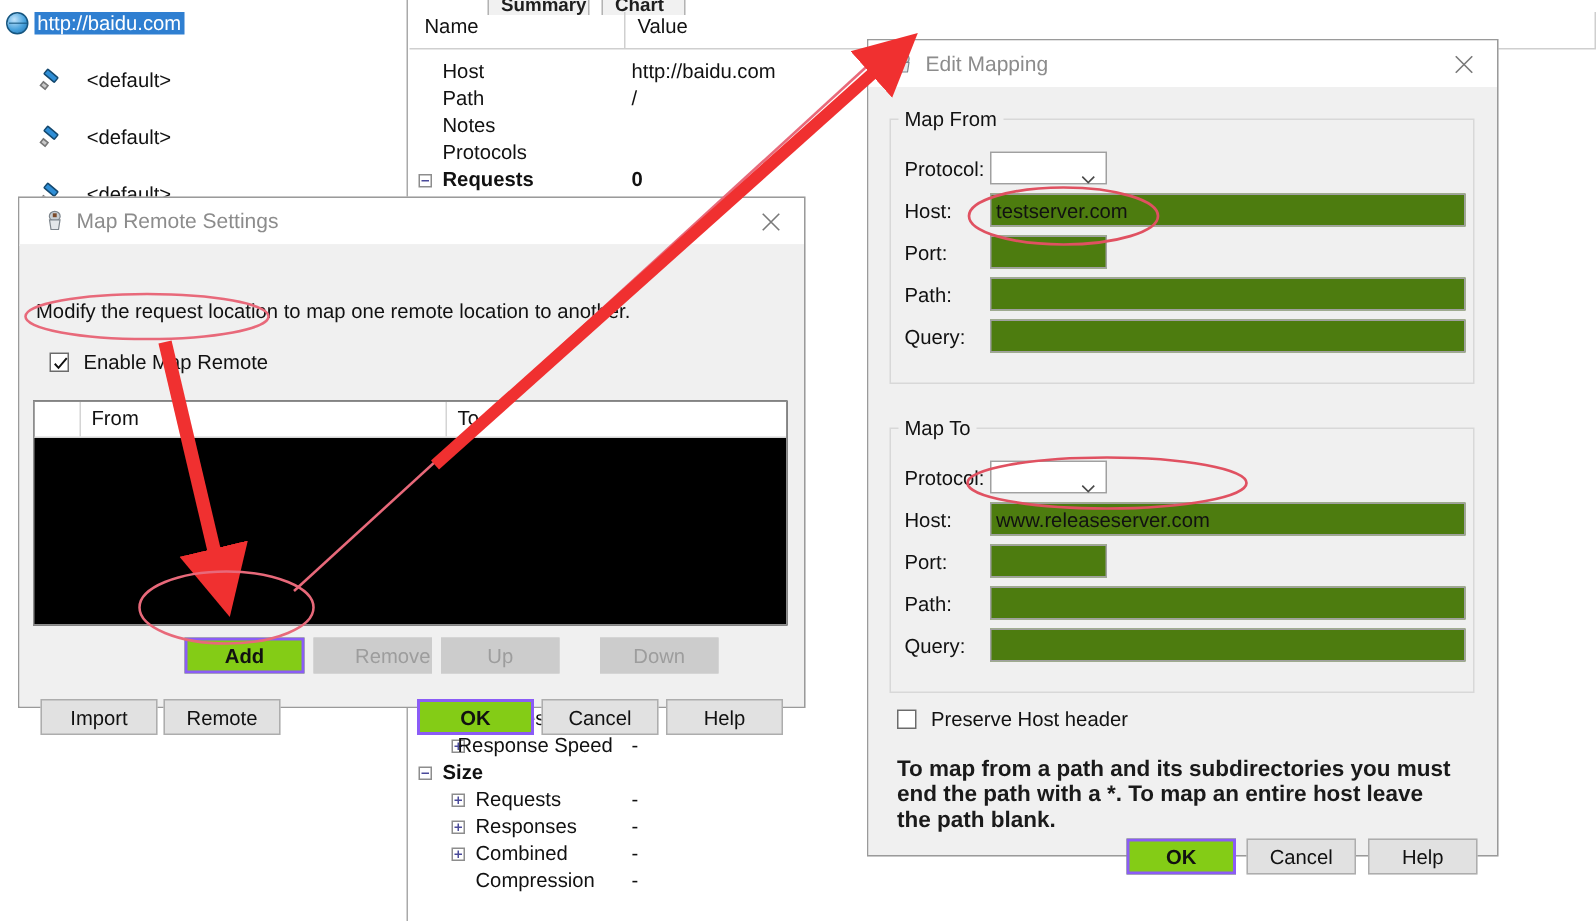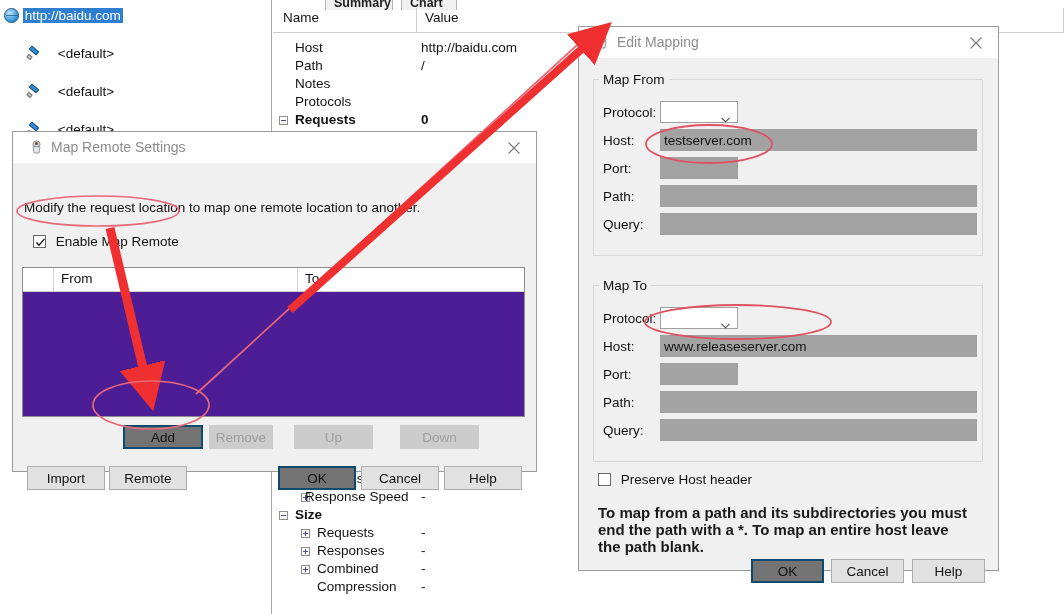--- a/index.html
+++ b/index.html
@@ -63,7 +63,7 @@
   .dlg-body{position:absolute;left:0;right:0;top:31px;bottom:0;background:#f0f0f0;}
 
   .lbl{position:absolute;font-size:13.5px;color:#111;}
-  .txtin{position:absolute;background:#a3a3a3;border:1px solid #a0a0a0;box-sizing:border-box;
+  .txtin{position:absolute;background:#4d7c0f;border:1px solid #a0a0a0;box-sizing:border-box;
          font-family:"Liberation Sans",sans-serif;font-size:13.5px;color:#111;padding:0 3px;outline:none;}
   .btn{position:absolute;background:#e1e1e1;border:1px solid #adadad;box-sizing:border-box;
        font-family:"Liberation Sans",sans-serif;font-size:13.5px;color:#111;text-align:center;

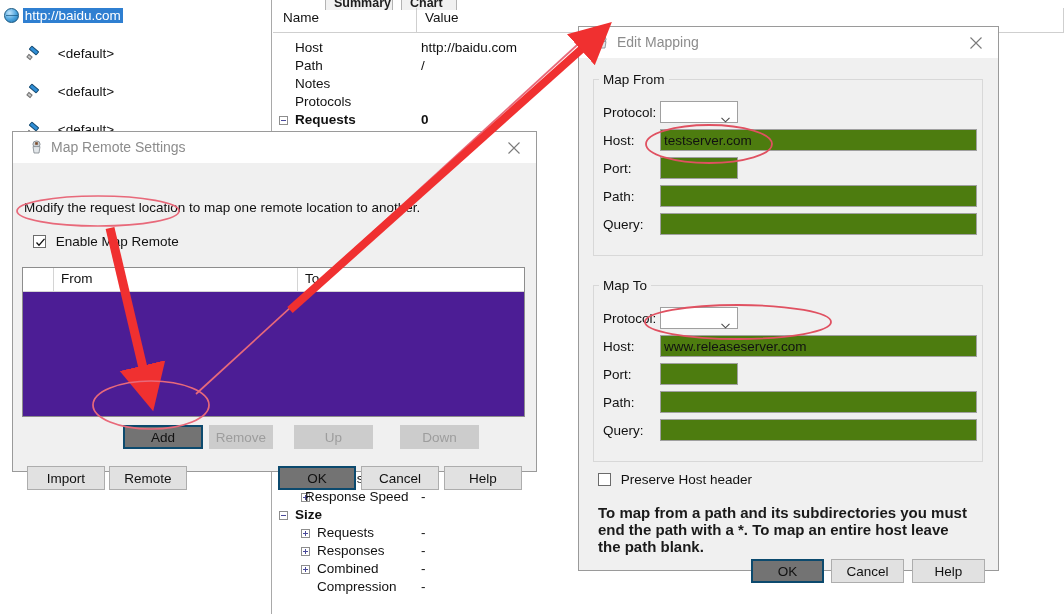--- a/index.html
+++ b/index.html
@@ -82,7 +82,7 @@
   .combo .arw{position:absolute;right:7px;top:9px;}
 
   
-  .tbl{position:absolute;background:#4c1d95;border:1px solid #8d8d8d;box-sizing:border-box;}
+  .tbl{position:absolute;background:#000000;border:1px solid #8d8d8d;box-sizing:border-box;}
   .tbl-head{position:absolute;left:0;top:0;right:0;height:23px;background:#fff;border-bottom:1px solid #d4d4d4;}
   .tbl-head .c{position:absolute;top:3px;font-size:13.5px;color:#111;}
   .tbl-head .sep{position:absolute;top:0;height:23px;width:1px;background:#d4d4d4;}

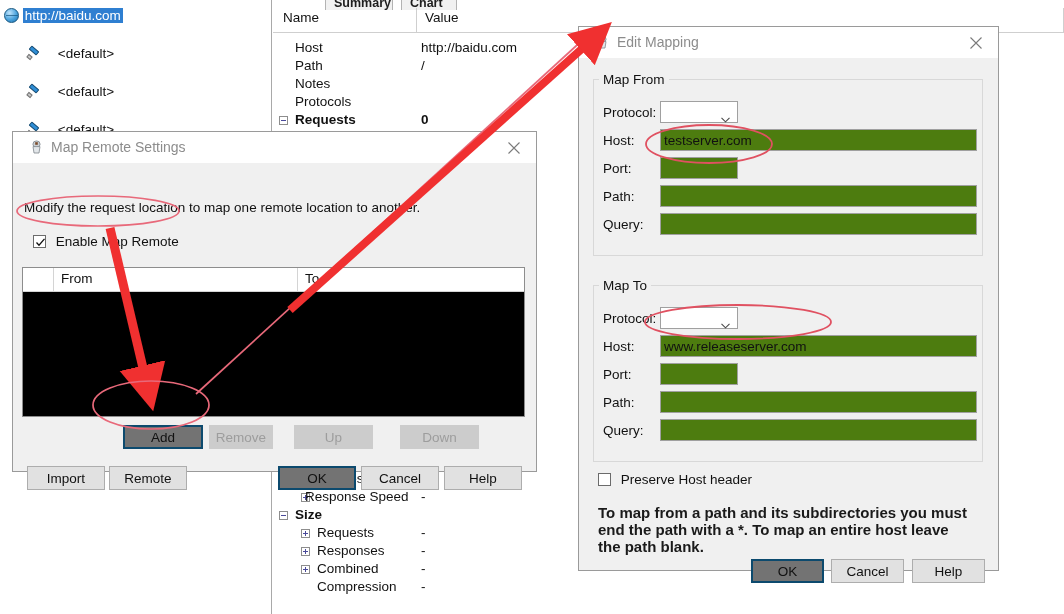--- a/index.html
+++ b/index.html
@@ -68,7 +68,7 @@
   .btn{position:absolute;background:#e1e1e1;border:1px solid #adadad;box-sizing:border-box;
        font-family:"Liberation Sans",sans-serif;font-size:13.5px;color:#111;text-align:center;
        line-height:23px;cursor:default;}
-  .btn.def{background:#737373;border:2px solid #0c4a6e;line-height:21px;}
+  .btn.def{background:#84cc16;border:2px solid #8b5cf6;line-height:21px;font-weight:bold;}
   .btn.dis{color:#9d9d9d;background:#cccccc;border:1px solid #cccccc;}
   .btn.plain{background:#e1e1e1;}
 

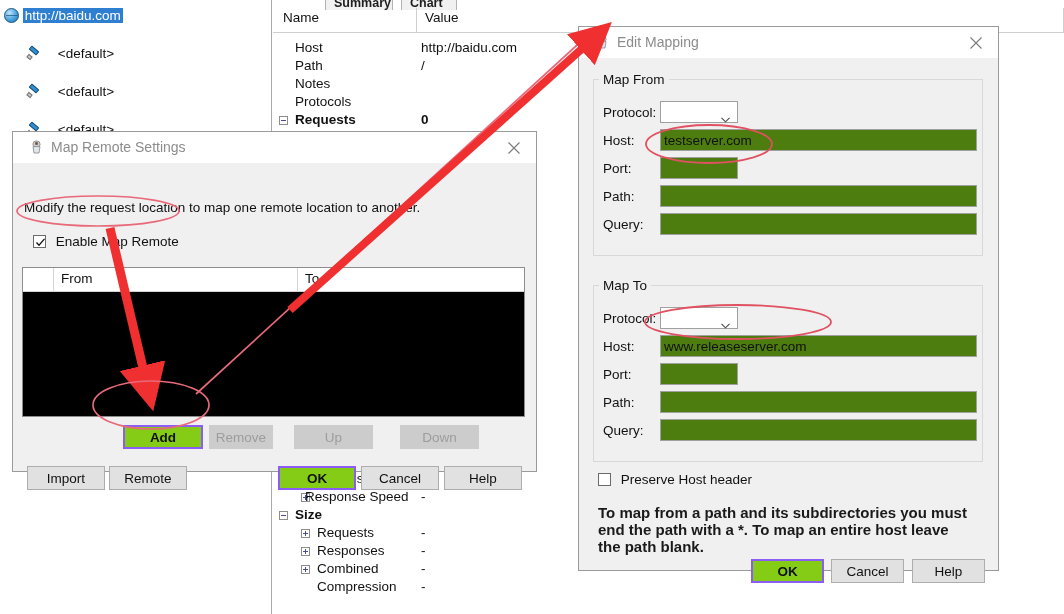--- a/index.html
+++ b/index.html
@@ -241,7 +241,7 @@
     <div class="btn def" style="left:110px;top:262px;width:80px;height:24px;">
       <span>Add</span>
     </div>
-    <div class="btn dis" style="left:196px;top:262px;width:64px;height:24px;">
+    <div class="btn dis" style="left:196px;top:262px;width:79px;height:24px;text-align:right;">
       <span>Remove</span>
     </div>
     <div class="btn dis" style="left:281px;top:262px;width:79px;height:24px;">

